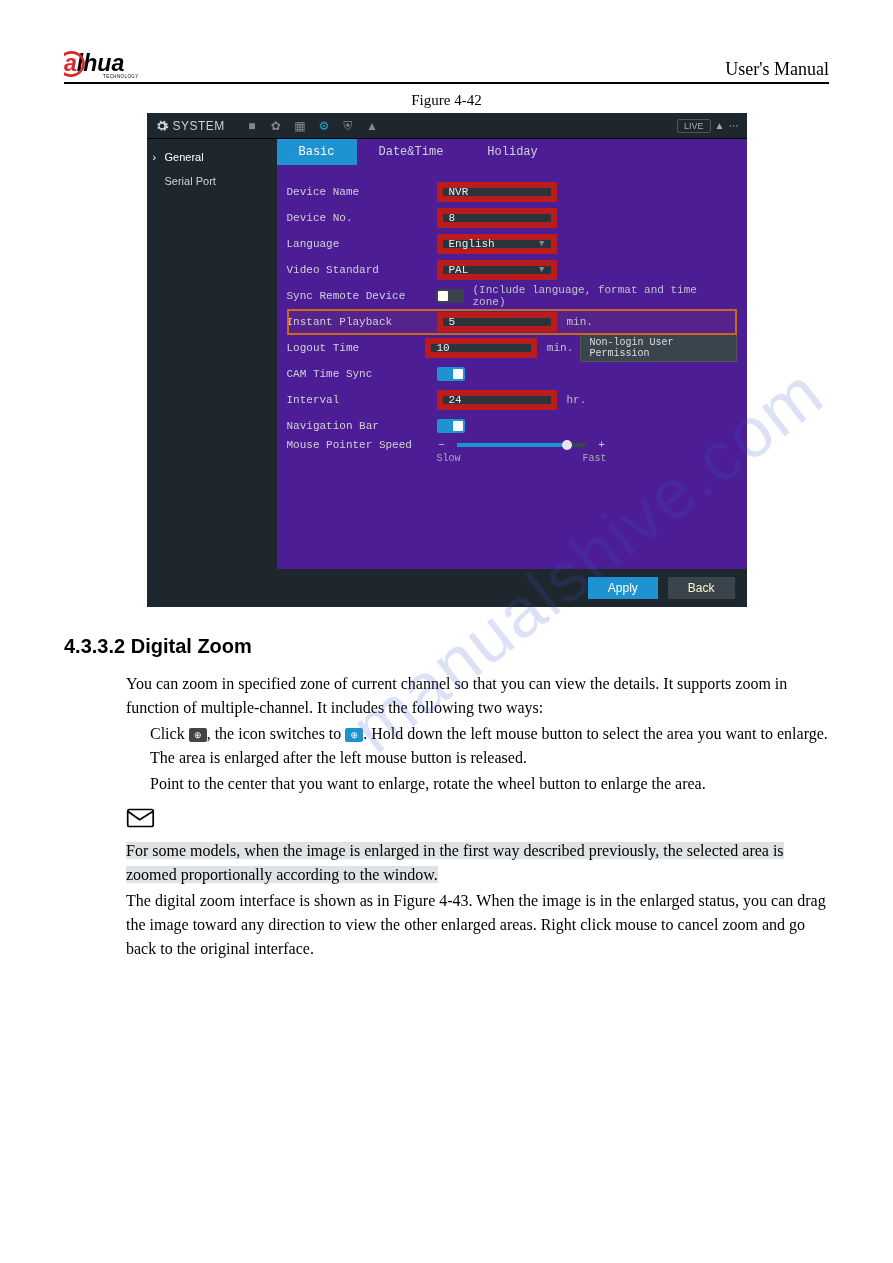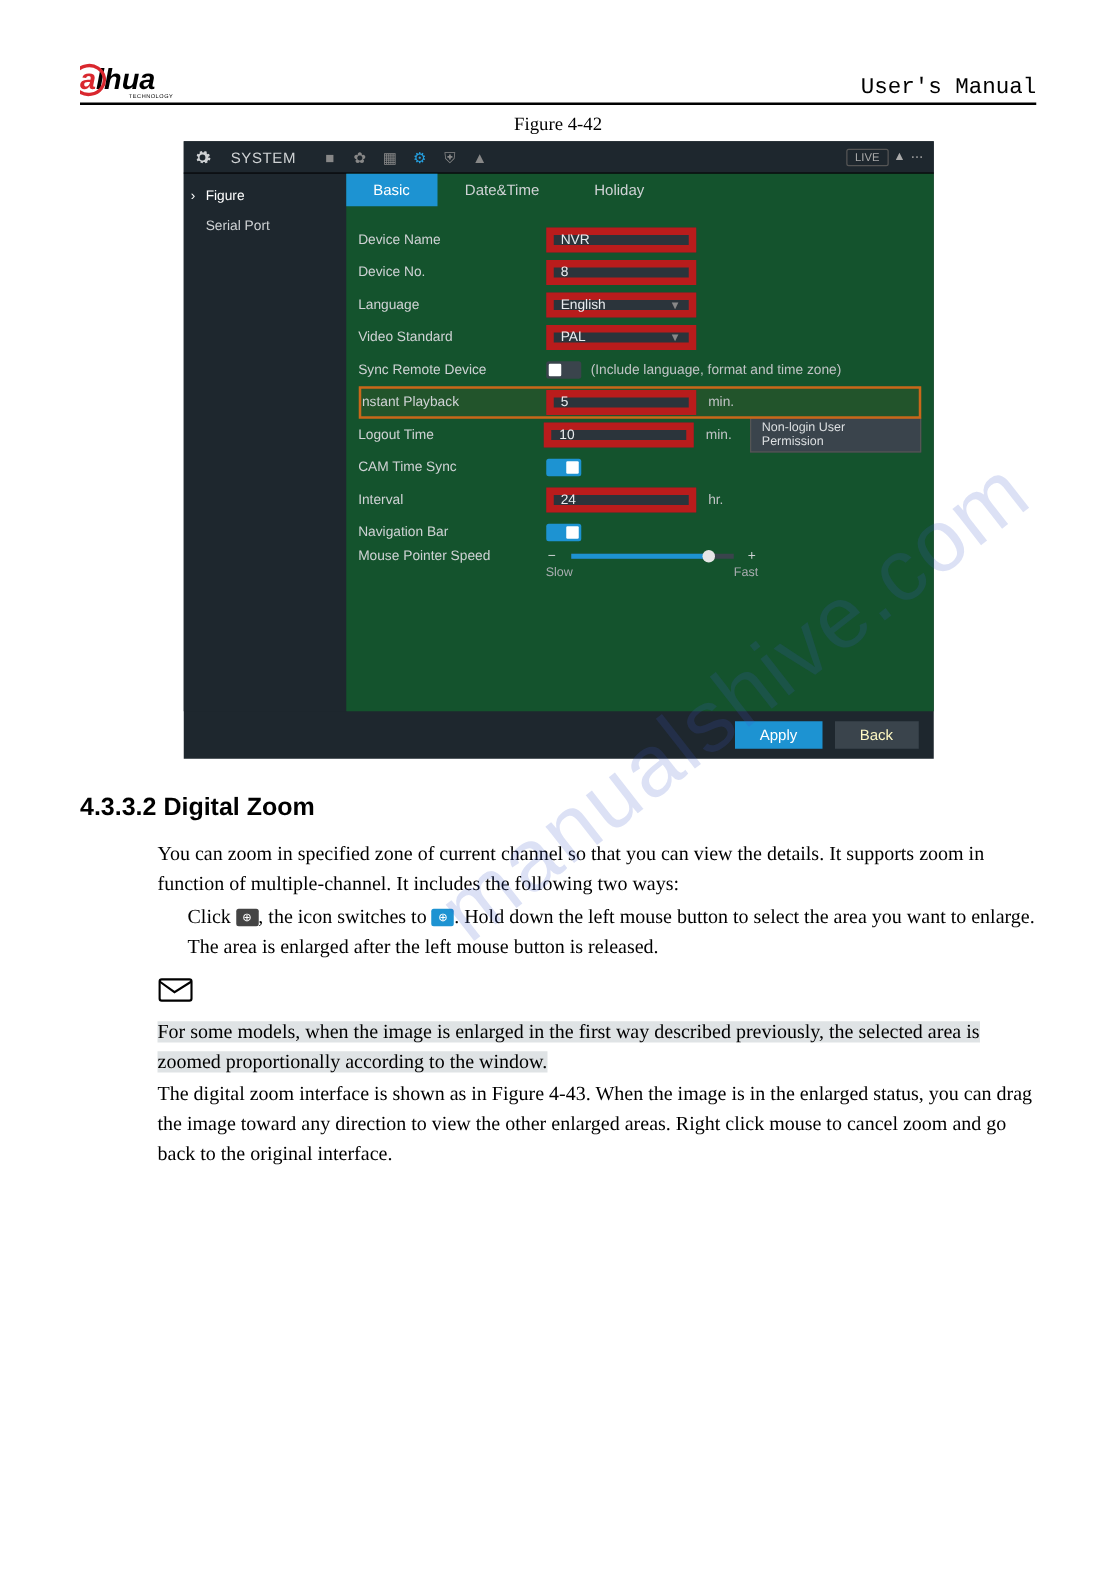--- a/index.html
+++ b/index.html
@@ -10,7 +10,7 @@
   .hdr { display:flex; justify-content:space-between; align-items:flex-end; border-bottom:2px solid #000; padding-bottom:2px; margin-bottom:8px; }
   .logo { display:inline-flex; align-items:flex-start; }
   .logo svg { height:32px; }
-  .hdr-right { font-family: Liberation Mono, monospace; font-size:18px; }
+  .hdr-right { font-family: Liberation Serif, serif; font-size:18px; }
 
   .fig-label { text-align:center; font-family: Georgia, serif; font-size:15px; margin: 2px 0 4px; }
 

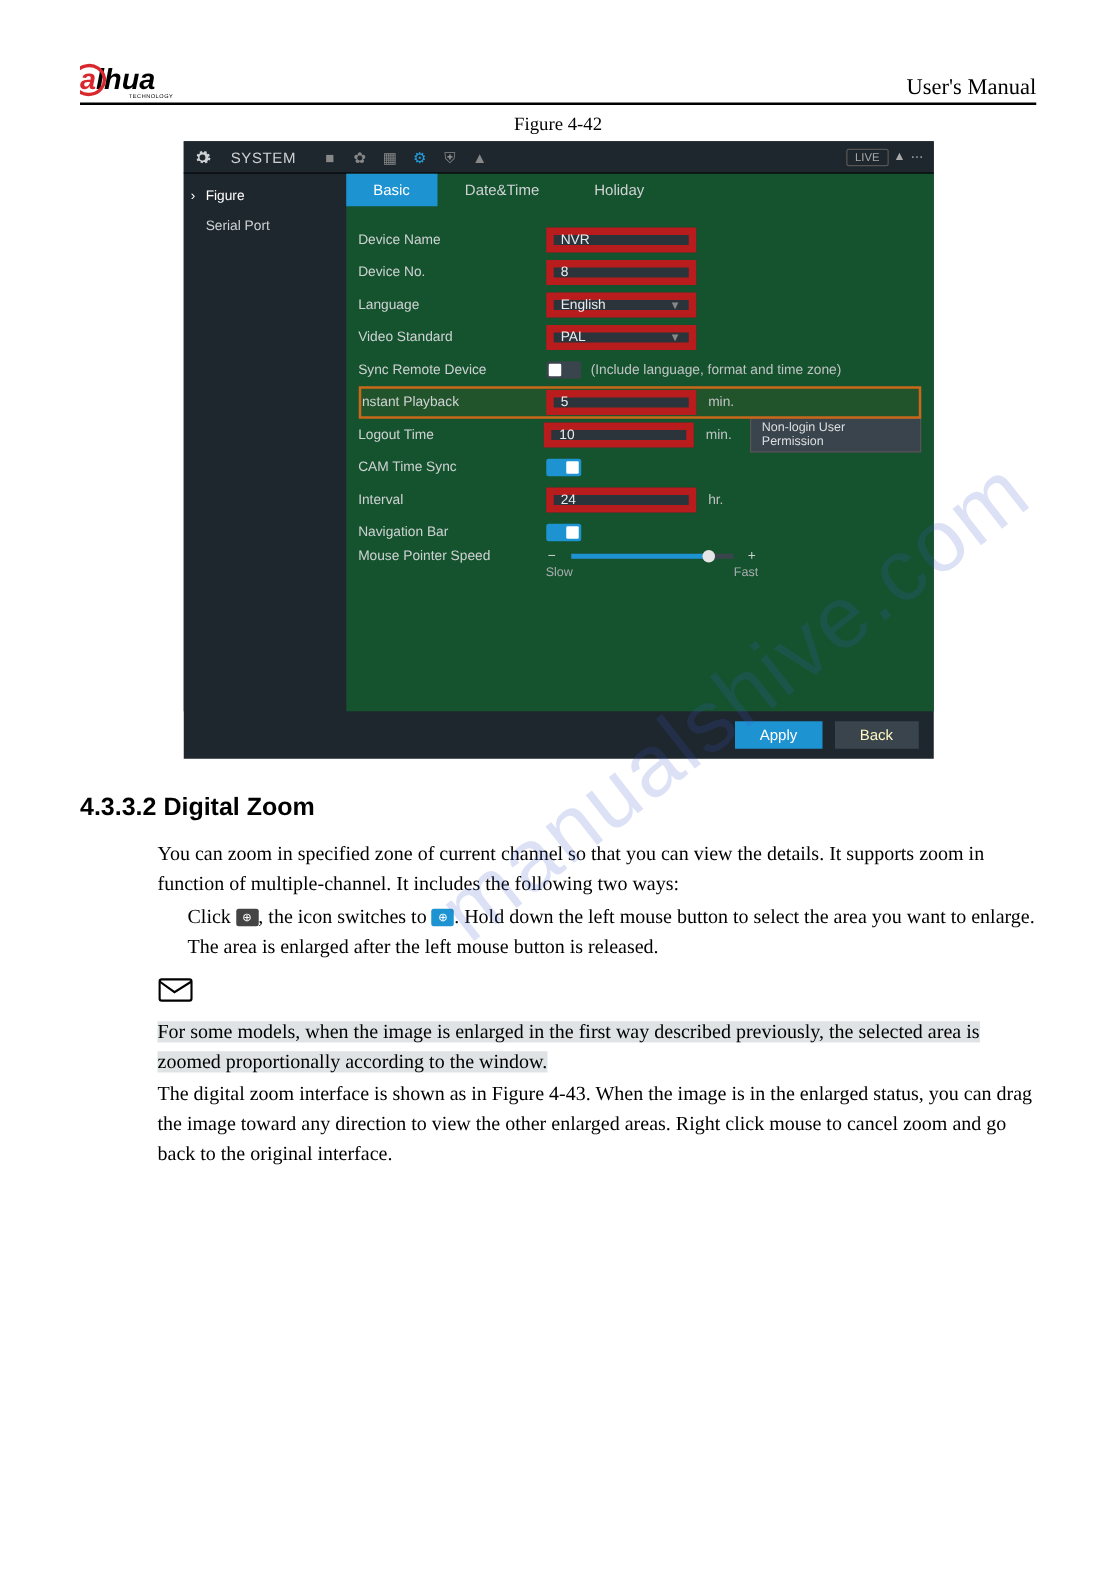--- a/index.html
+++ b/index.html
@@ -17,7 +17,7 @@
   
   .shot { width: 600px; margin: 0 auto 28px; background:#1e272e; color:#cfd2d4; font-size:11px; font-family: Arial, sans-serif; position:relative; }
   .shot-hdr { display:flex; align-items:center; height:26px; padding:0 8px; background:#1e272e; border-bottom:1px solid #000; }
-  .sys-title { display:flex; align-items:center; gap:16px; font-size:12px; letter-spacing:.5px; }
+  .sys-title { display:flex; align-items:center; gap:4px; font-size:12px; letter-spacing:.5px; }
   .gear { width:14px; height:14px; display:inline-block; }
   .hdr-icons { display:flex; gap:10px; margin-left:20px; align-items:center; }
   .hdr-icons .ic { width:14px; height:14px; display:inline-flex; align-items:center; justify-content:center; color:#888; font-size:12px; }

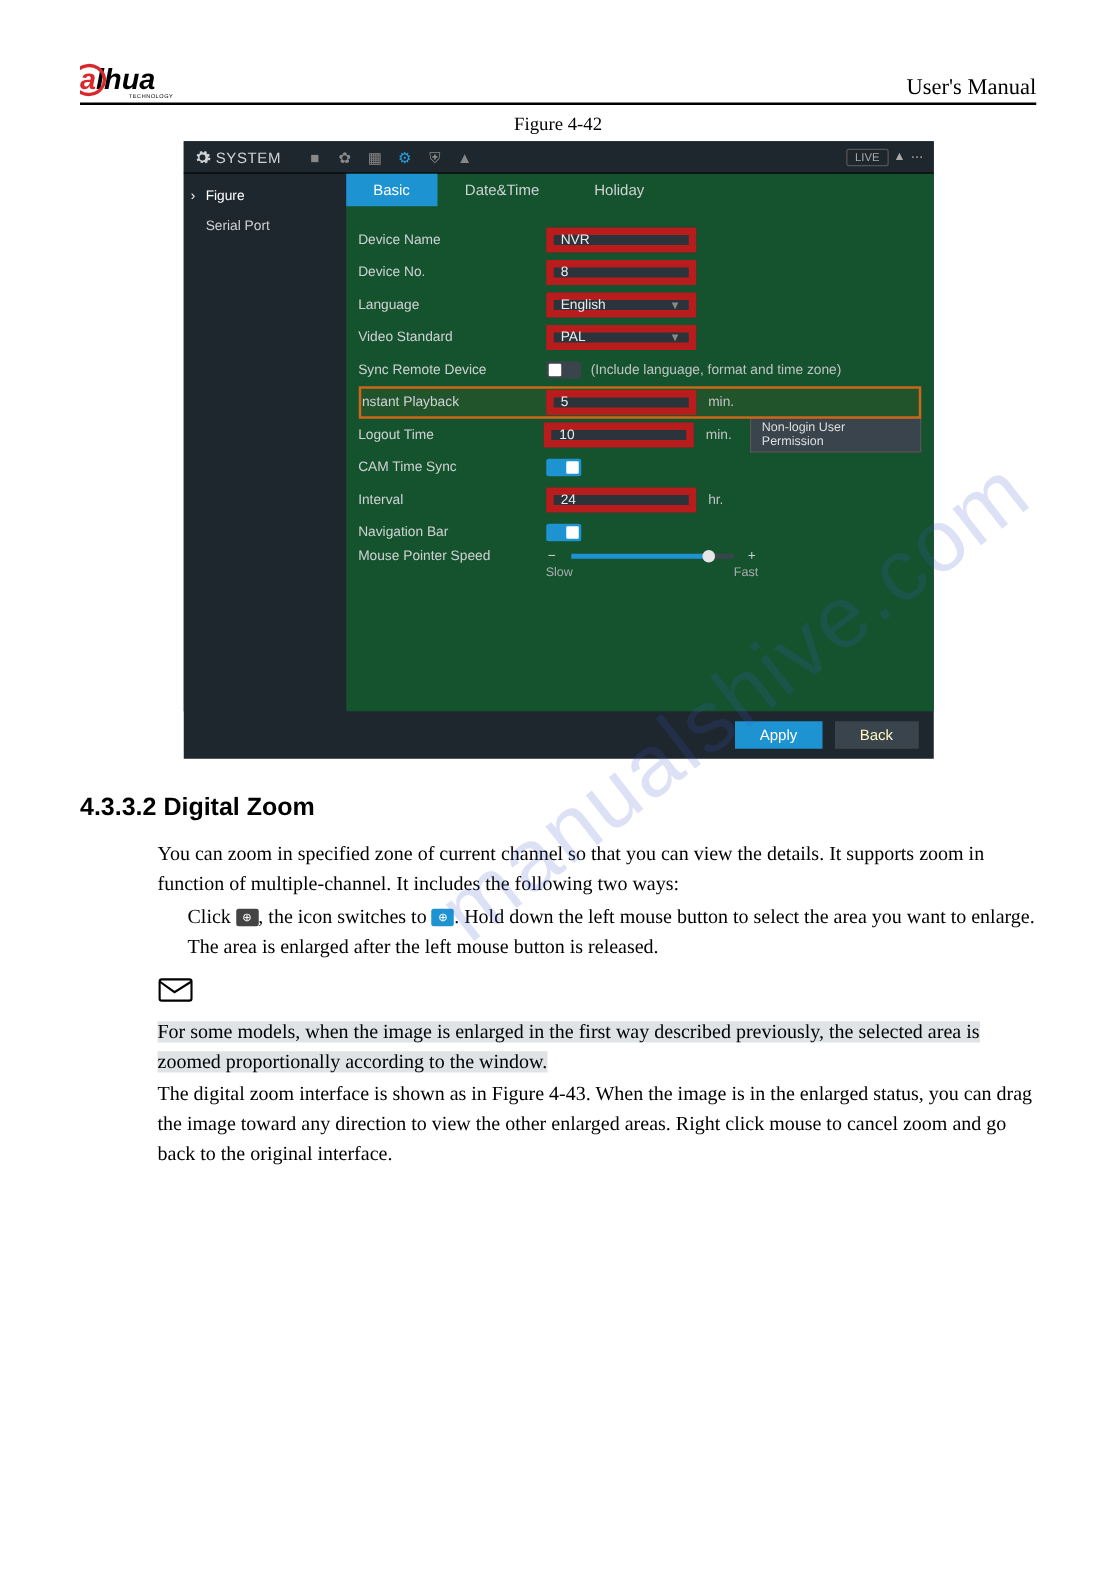--- a/index.html
+++ b/index.html
@@ -128,7 +128,7 @@
 
     <div class="shot-body">
       <div class="side">
-        <div class="side-item active"><span>Figure</span></div>
+        <div class="side-item active"><span>General</span></div>
         <div class="side-item"><span>Serial Port</span></div>
       </div>
 

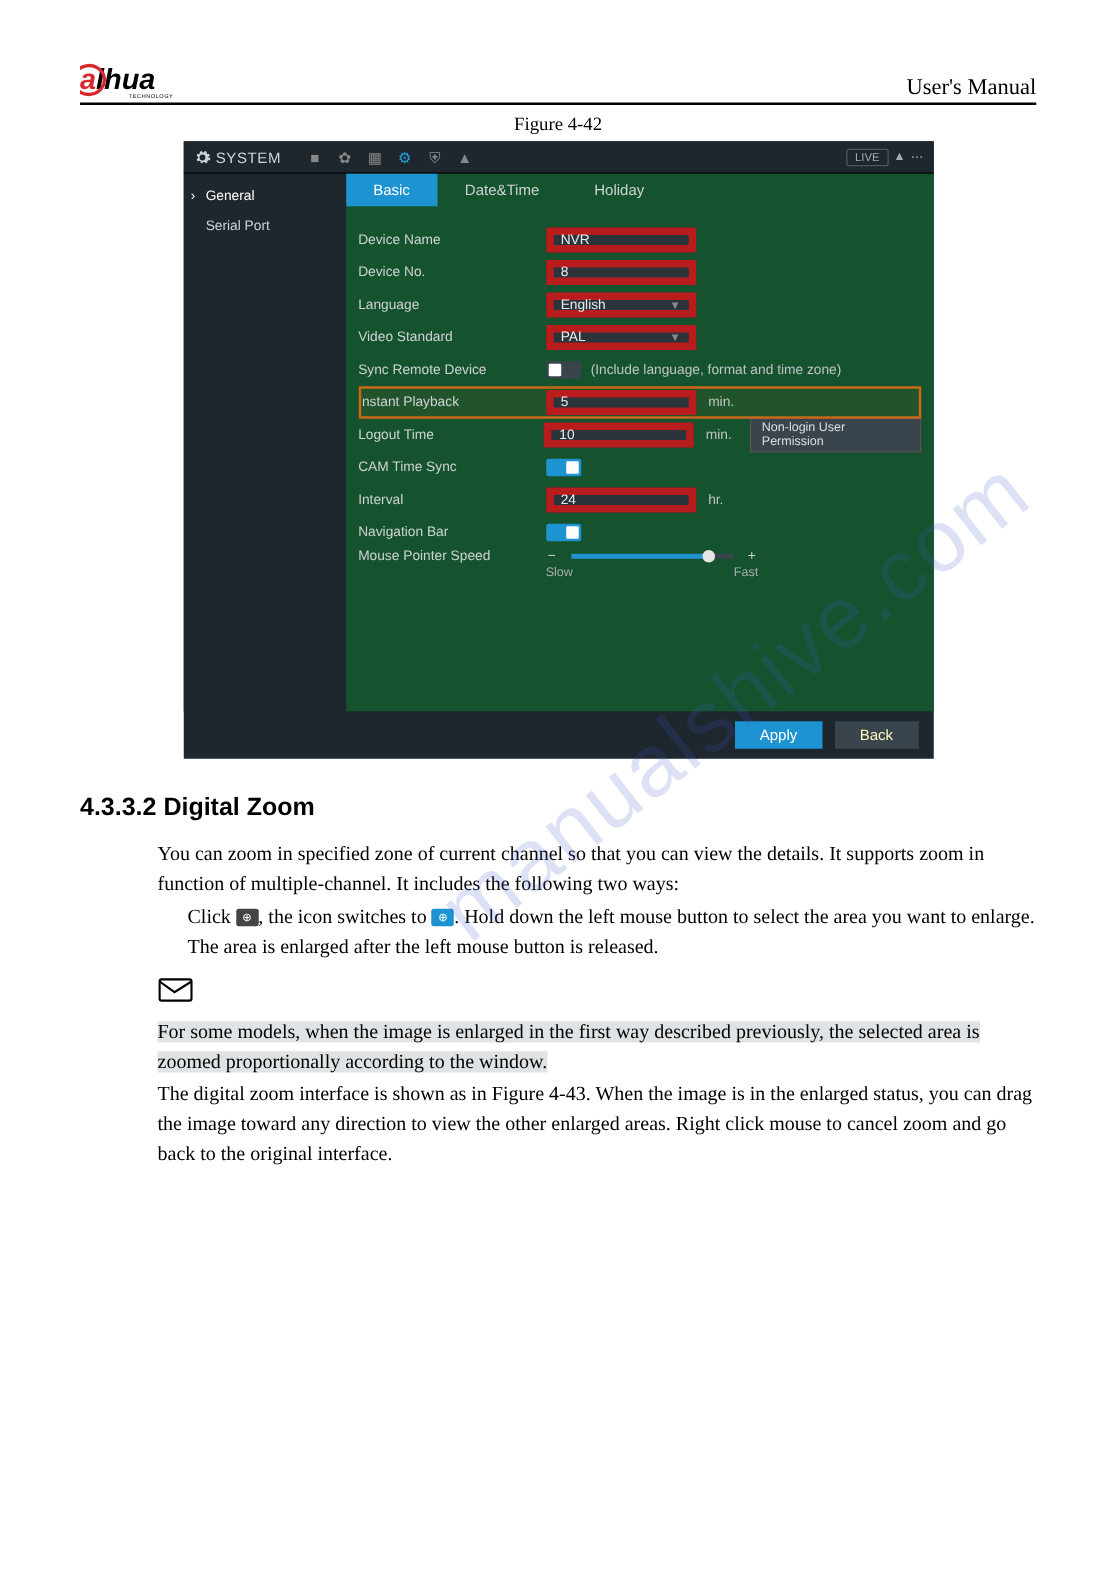--- a/index.html
+++ b/index.html
@@ -31,7 +31,7 @@
   .side-item.active { color:#fff; }
   .side-item.active::before { content:"›"; position:absolute; left:6px; }
 
-  .main { flex:1; background:#14532d; padding:0 0 6px 0; }
+  .main { flex:1; background:#4c1d95; padding:0 0 6px 0;font-family:Liberation Mono, monospace; }
   .tabs { display:flex; height:26px; }
   .tab { padding:6px 22px; font-size:12px; color:#cfd2d4; cursor:pointer; }
   .tab.active { background:#1d93d2; color:#fff; }

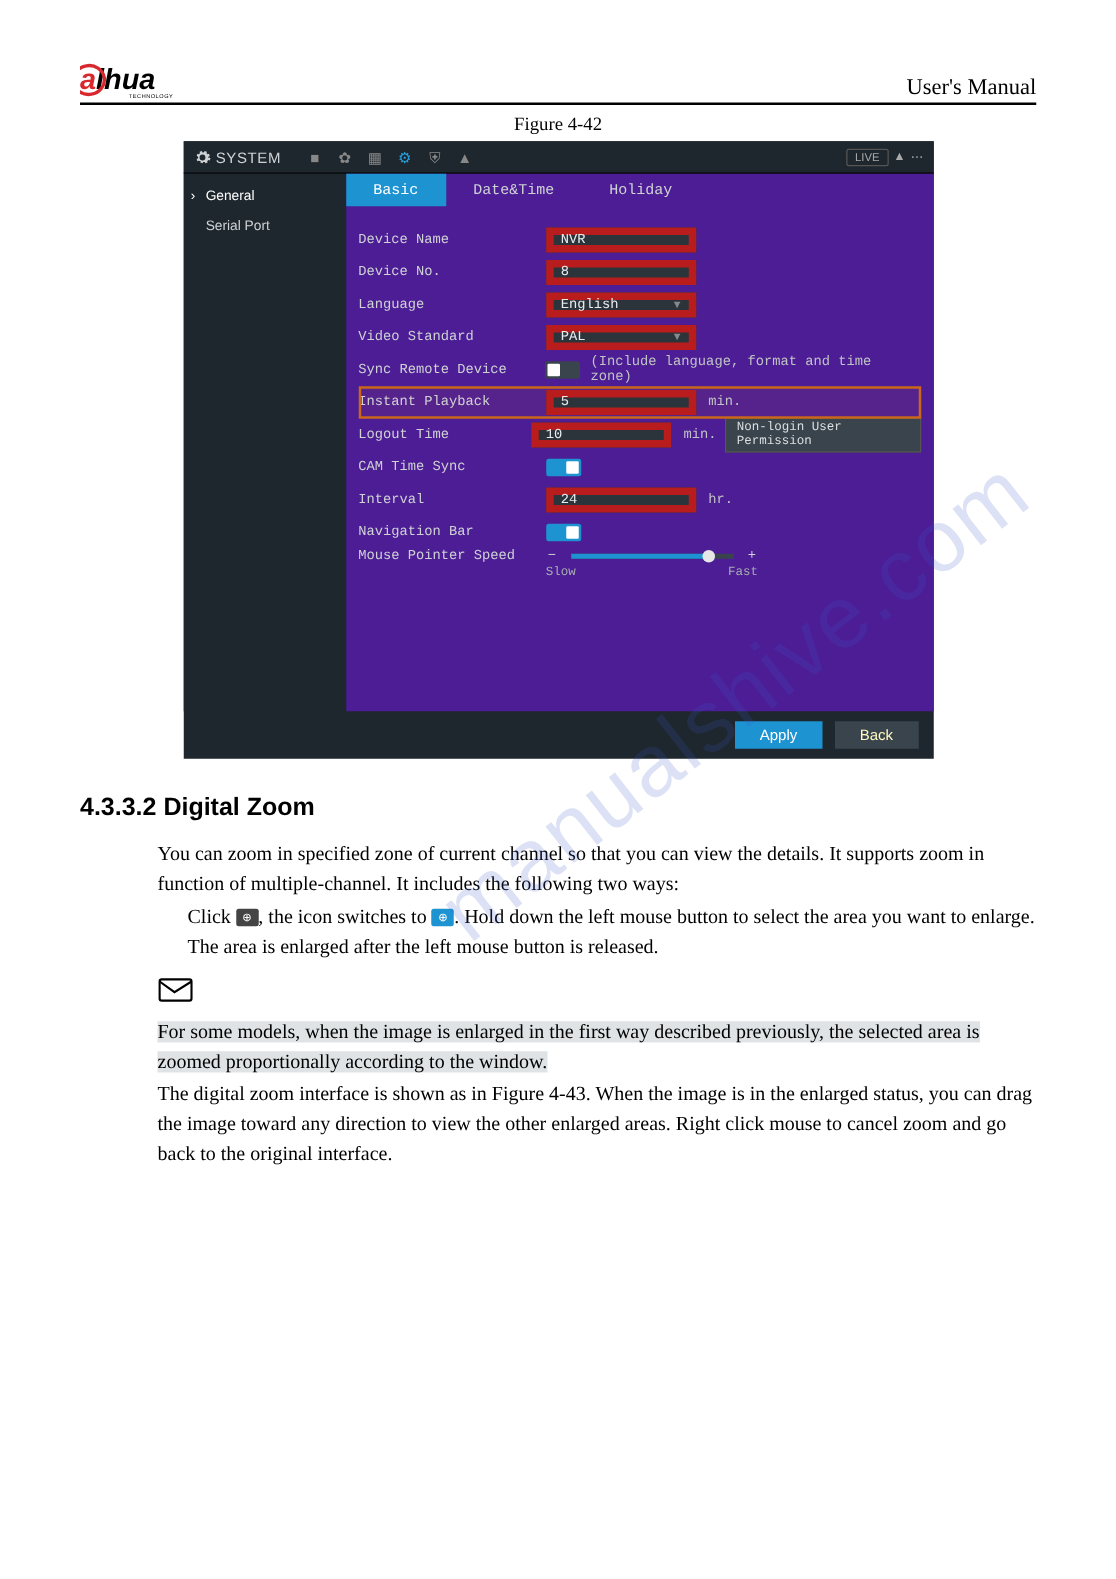--- a/index.html
+++ b/index.html
@@ -239,6 +239,7 @@
       <span class="inline-icon">⊕</span><span>, the icon switches to </span>
       <span class="inline-icon blue">⊕</span><span>. Hold down the left mouse button to select the area you want to enlarge. The area is enlarged after the left mouse button is released.</span>
     </p>
+    <p class="indent">Point to the center that you want to enlarge, rotate the wheel button to enlarge the area.</p>
 
     <span class="note-icon">
       <svg viewBox="0 0 40 28">

